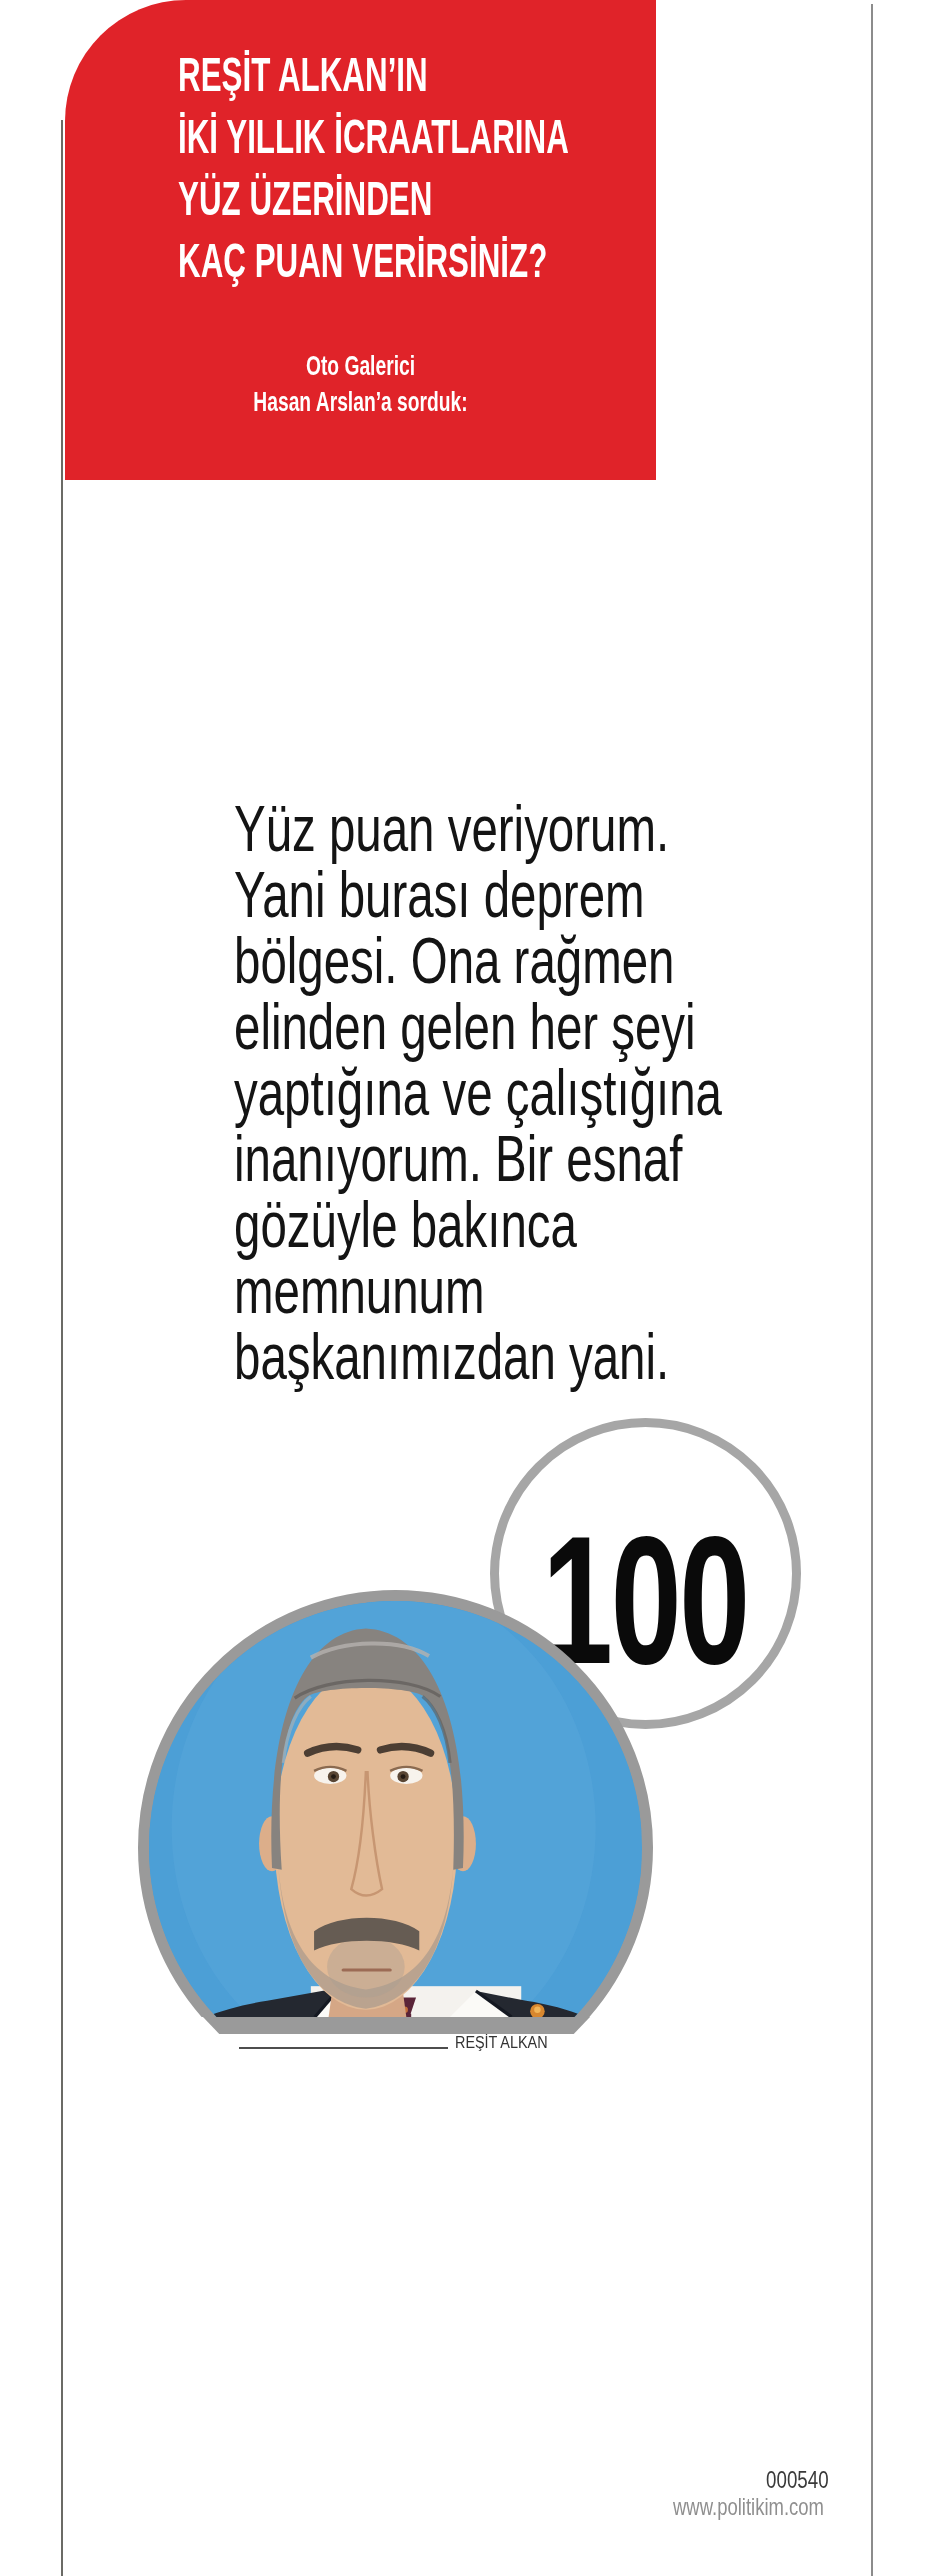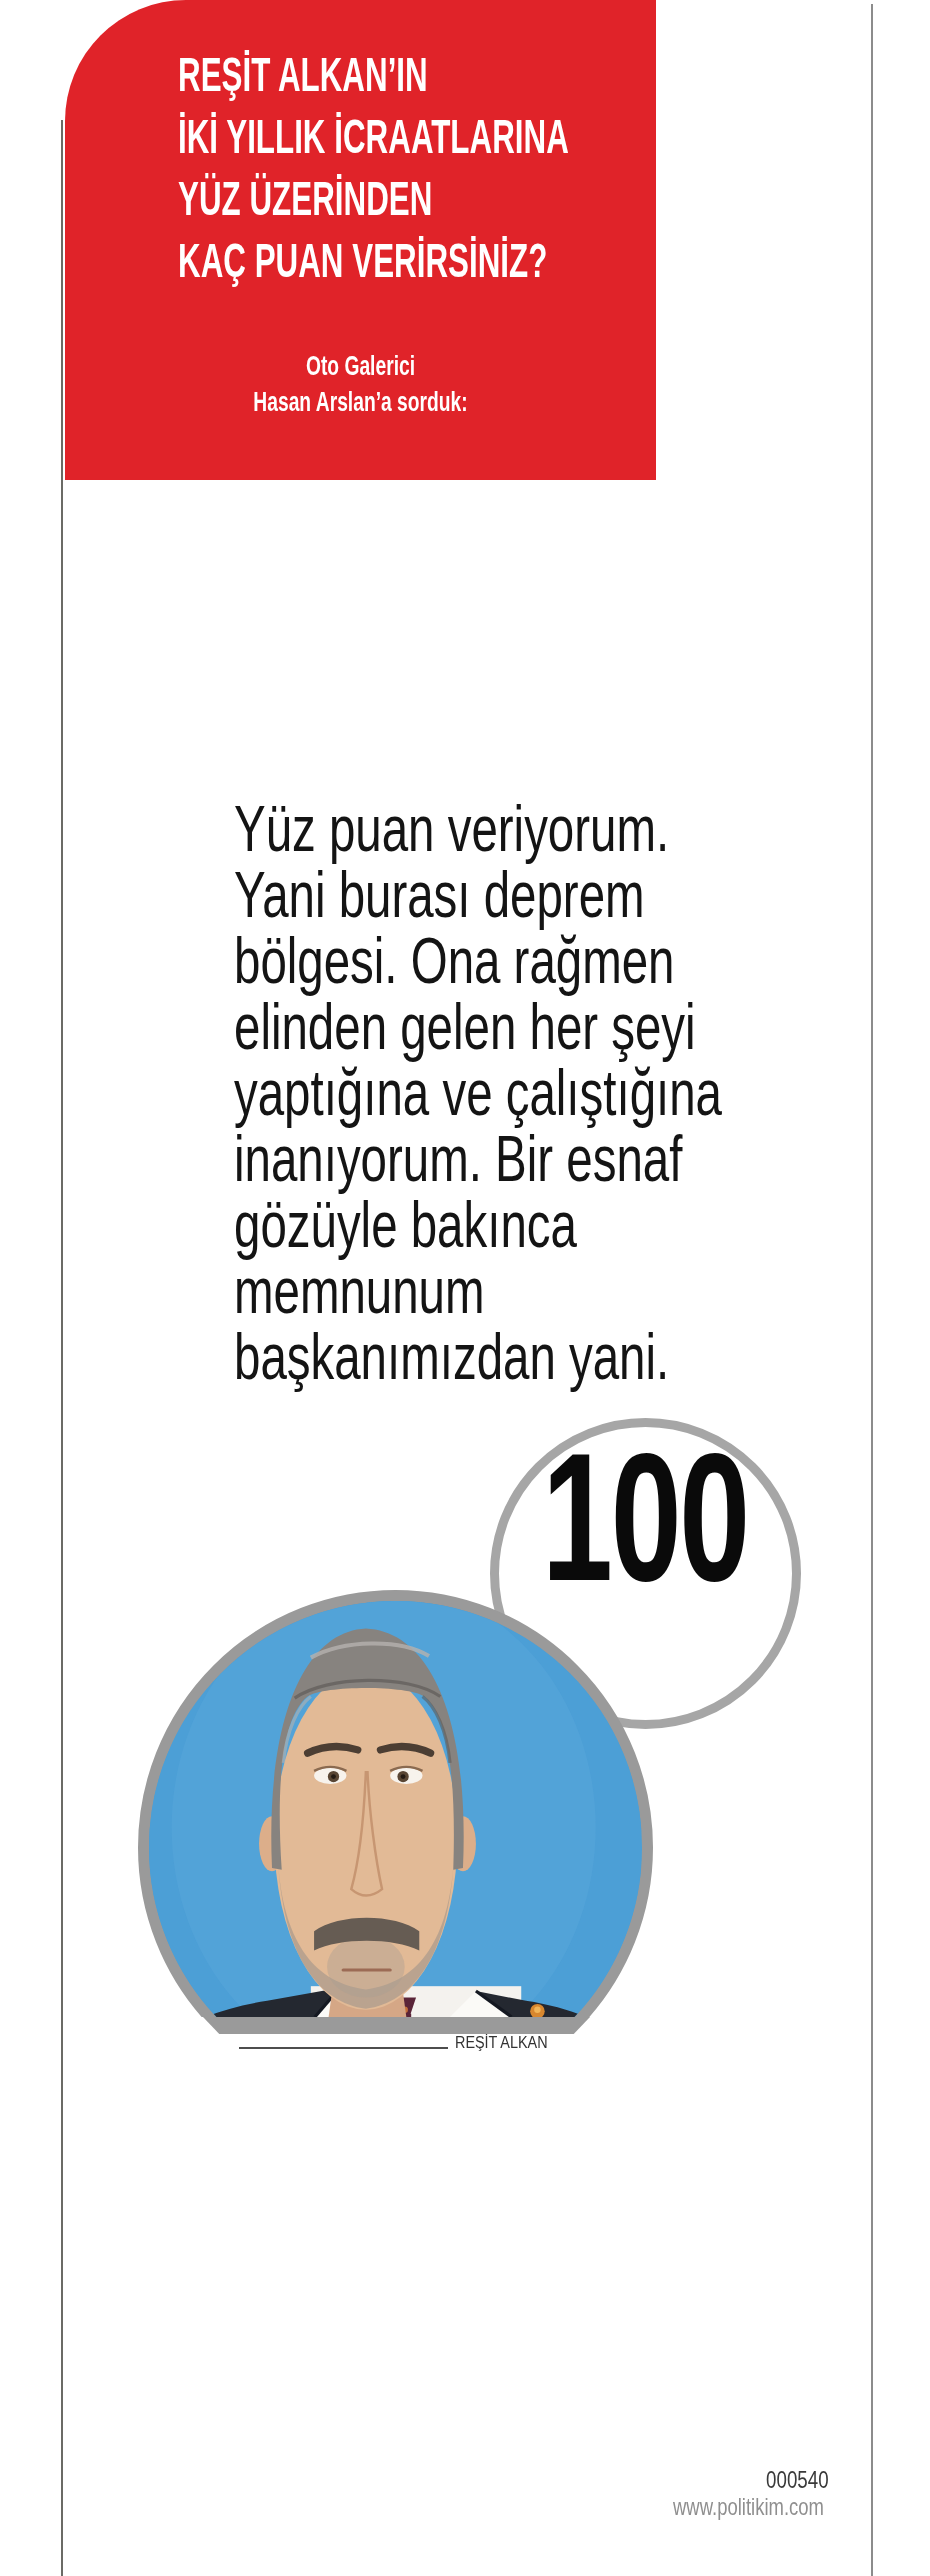--- a/index.html
+++ b/index.html
@@ -25,7 +25,7 @@
           white-space:nowrap;transform:scaleX(0.73);transform-origin:left top;}
   .badge{position:absolute;left:490px;top:1418px;width:311px;height:311px;box-sizing:border-box;
           background:#ffffff;border:9.7px solid var(--badge-ring);border-radius:50%;
-          display:flex;align-items:flex-start;justify-content:center;z-index:1;}
+          display:flex;align-items:flex-end;justify-content:center;z-index:1;}
   .badge-num{font-size:182px;font-weight:bold;color:#0a0a0a;letter-spacing:-3.2px;
           transform:scaleX(0.70) translateY(-14.6px);}
   .photo-wrap{position:absolute;left:138px;top:1590px;width:515px;height:427px;overflow:hidden;z-index:2;}

